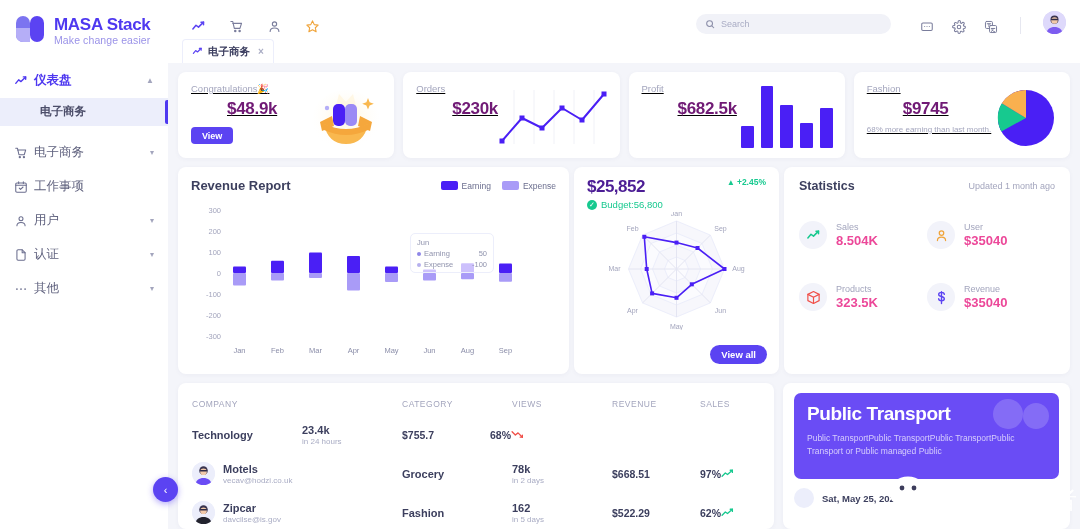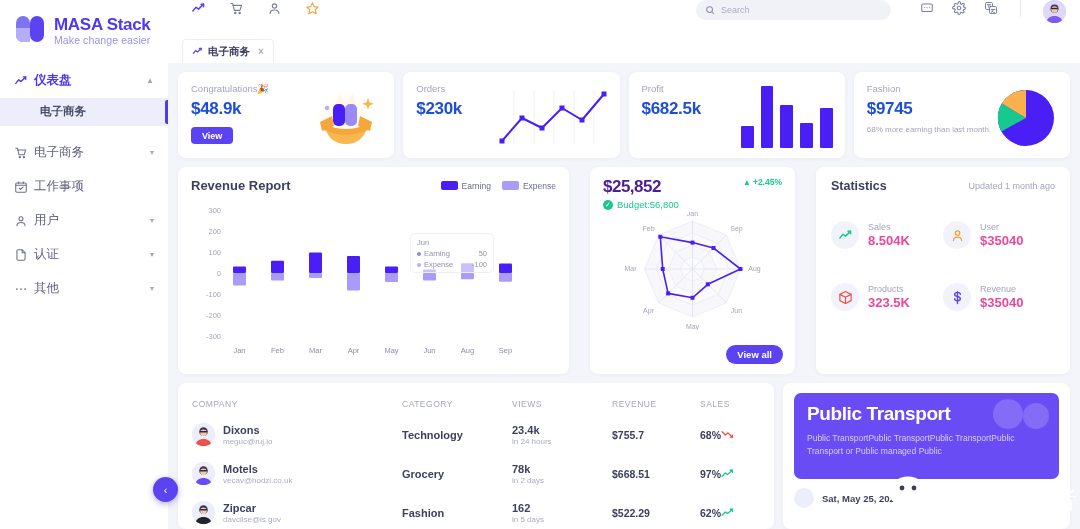--- a/index.html
+++ b/index.html
@@ -61,7 +61,7 @@
   
   .main { flex: 1; display: flex; flex-direction: column; min-width: 0; }
 
-  .topbar { height: 34px; background: #fff; display: flex; align-items: flex-start; padding: 0 14px; gap: 12px; }
+  .topbar { height: 34px; background: #fff; display: flex; align-items: flex-end; padding: 0 14px; gap: 12px; }
   .top-icons { display: flex; align-items: center; gap: 22px; padding-left: 8px; }
   .top-icons .ti { width: 16px; height: 16px; display: flex; align-items: center; justify-content: center; cursor: pointer; color: #7a7d9c; }
   .spacer { flex: 1; }

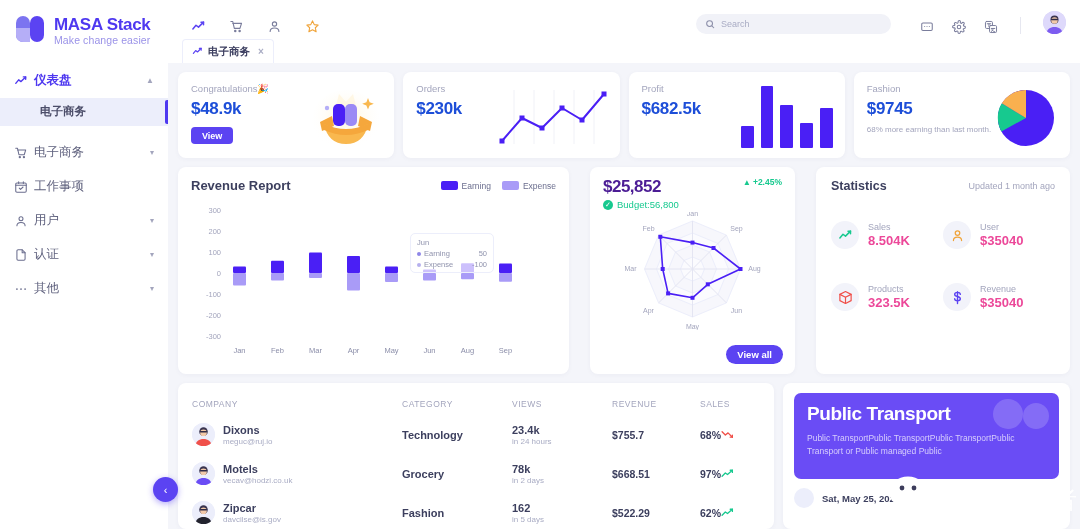--- a/index.html
+++ b/index.html
@@ -98,7 +98,7 @@
   .card { background: #fff; border-radius: 8px; box-shadow: 0 1px 5px rgba(50,50,93,.045); }
 
   
-  .row1 { display: flex; gap: 9px; height: 86px; flex: 0 0 86px; }
+  .row1 { display: flex; gap: 9px; height: 86px; flex: 0 0 86px; text-decoration: underline; }
   .stat { flex: 1; position: relative; padding: 11px 13px; overflow: hidden; }
   .stat .lab { font-size: 9.5px; color: #a3a5bd; }
   .stat .val { font-size: 17px; font-weight: bold; color: #1d4ed8; margin-top: 5px; letter-spacing: -.3px; }

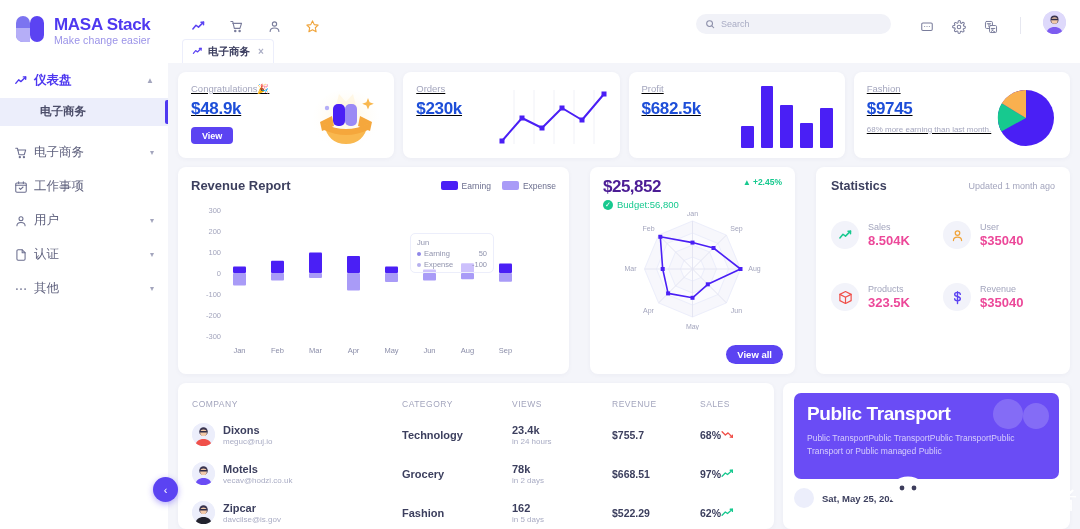--- a/index.html
+++ b/index.html
@@ -101,7 +101,7 @@
   .row1 { display: flex; gap: 9px; height: 86px; flex: 0 0 86px; text-decoration: underline; }
   .stat { flex: 1; position: relative; padding: 11px 13px; overflow: hidden; }
   .stat .lab { font-size: 9.5px; color: #a3a5bd; }
-  .stat .val { font-size: 17px; font-weight: bold; color: #1d4ed8; margin-top: 5px; letter-spacing: -.3px; }
+  .stat .val { font-size: 17px; font-weight: bold; color: #701a75; margin-top: 5px; letter-spacing: -.3px; margin-left: 36px; }
   .stat .sub { font-size: 8px; color: #a3a5bd; margin-top: 5px; line-height: 1.5; }
   .btn-view {
     margin-top: 8px; display: inline-flex; align-items: center; justify-content: center;

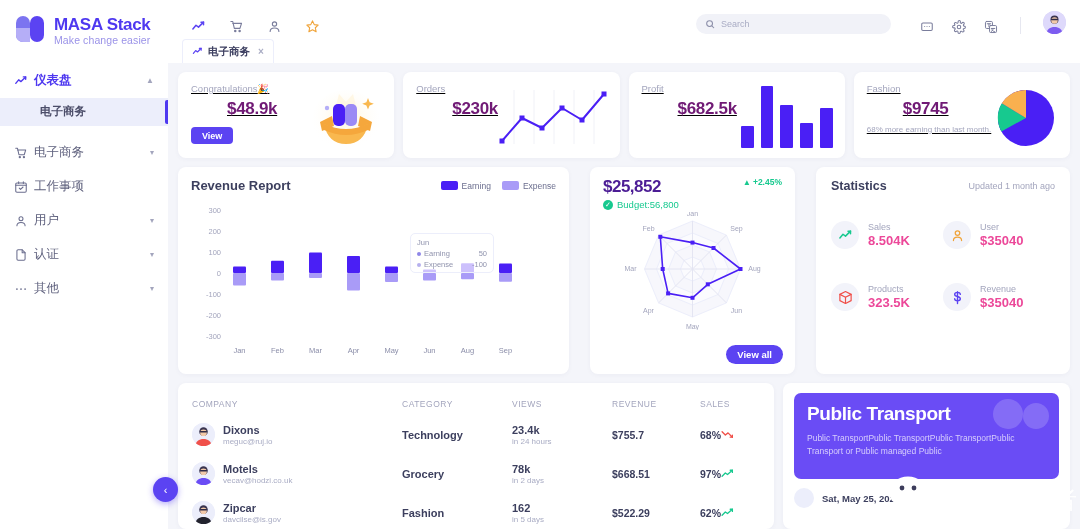--- a/index.html
+++ b/index.html
@@ -115,7 +115,7 @@
   .pie-wrap { position: absolute; right: 14px; top: 16px; width: 60px; height: 60px; }
 
   
-  .row2 { display: flex; gap: 21px; height: 207px; flex: 0 0 207px; }
+  .row2 { display: flex; gap: 5px; height: 207px; flex: 0 0 207px; }
   .revenue { flex: 0 0 391px; padding: 11px 13px 6px 13px; position: relative; }
   .rev-head { display: flex; align-items: center; justify-content: space-between; }
   .rev-title { font-size: 13px; font-weight: bold; color: #3c3f5e; }

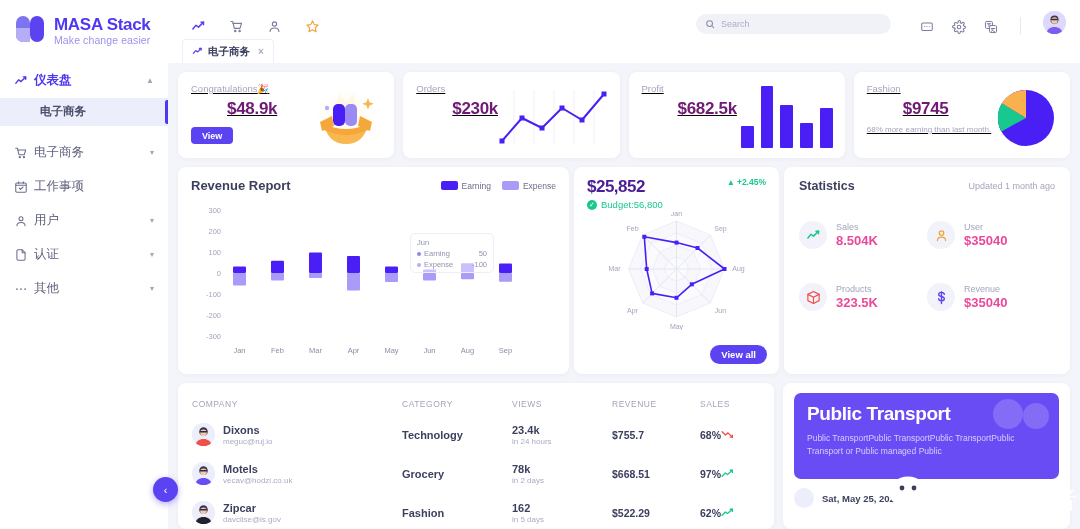--- a/index.html
+++ b/index.html
@@ -683,21 +683,6 @@
           </div>
 
           <div class="trow">
-            <div class="c-company comp">
-              <div class="av">
-                <svg width="23" height="23" viewBox="0 0 40 40">
-                    <circle cx="20" cy="20" r="20" fill="#eceefb"></circle>
-                    <circle cx="20" cy="15" r="7.4" fill="#3a3550"></circle>
-                    <circle cx="20" cy="17" r="5.8" fill="#f2c9a8"></circle>
-                    <rect x="13.6" y="14" width="12.8" height="2.6" rx="1.3" fill="#2f2b45"></rect>
-                    <path d="M6 40c0-8 6.5-12 14-12s14 4 14 12z" fill="#f0504a"></path>
-                  </svg>
-              </div>
-              <div>
-                <div class="nm">Dixons</div>
-                <div class="em">meguc@ruj.io</div>
-              </div>
-            </div>
             <div class="c-category cat">Technology</div>
             <div class="c-views vw">
               <div class="n">23.4k</div>

